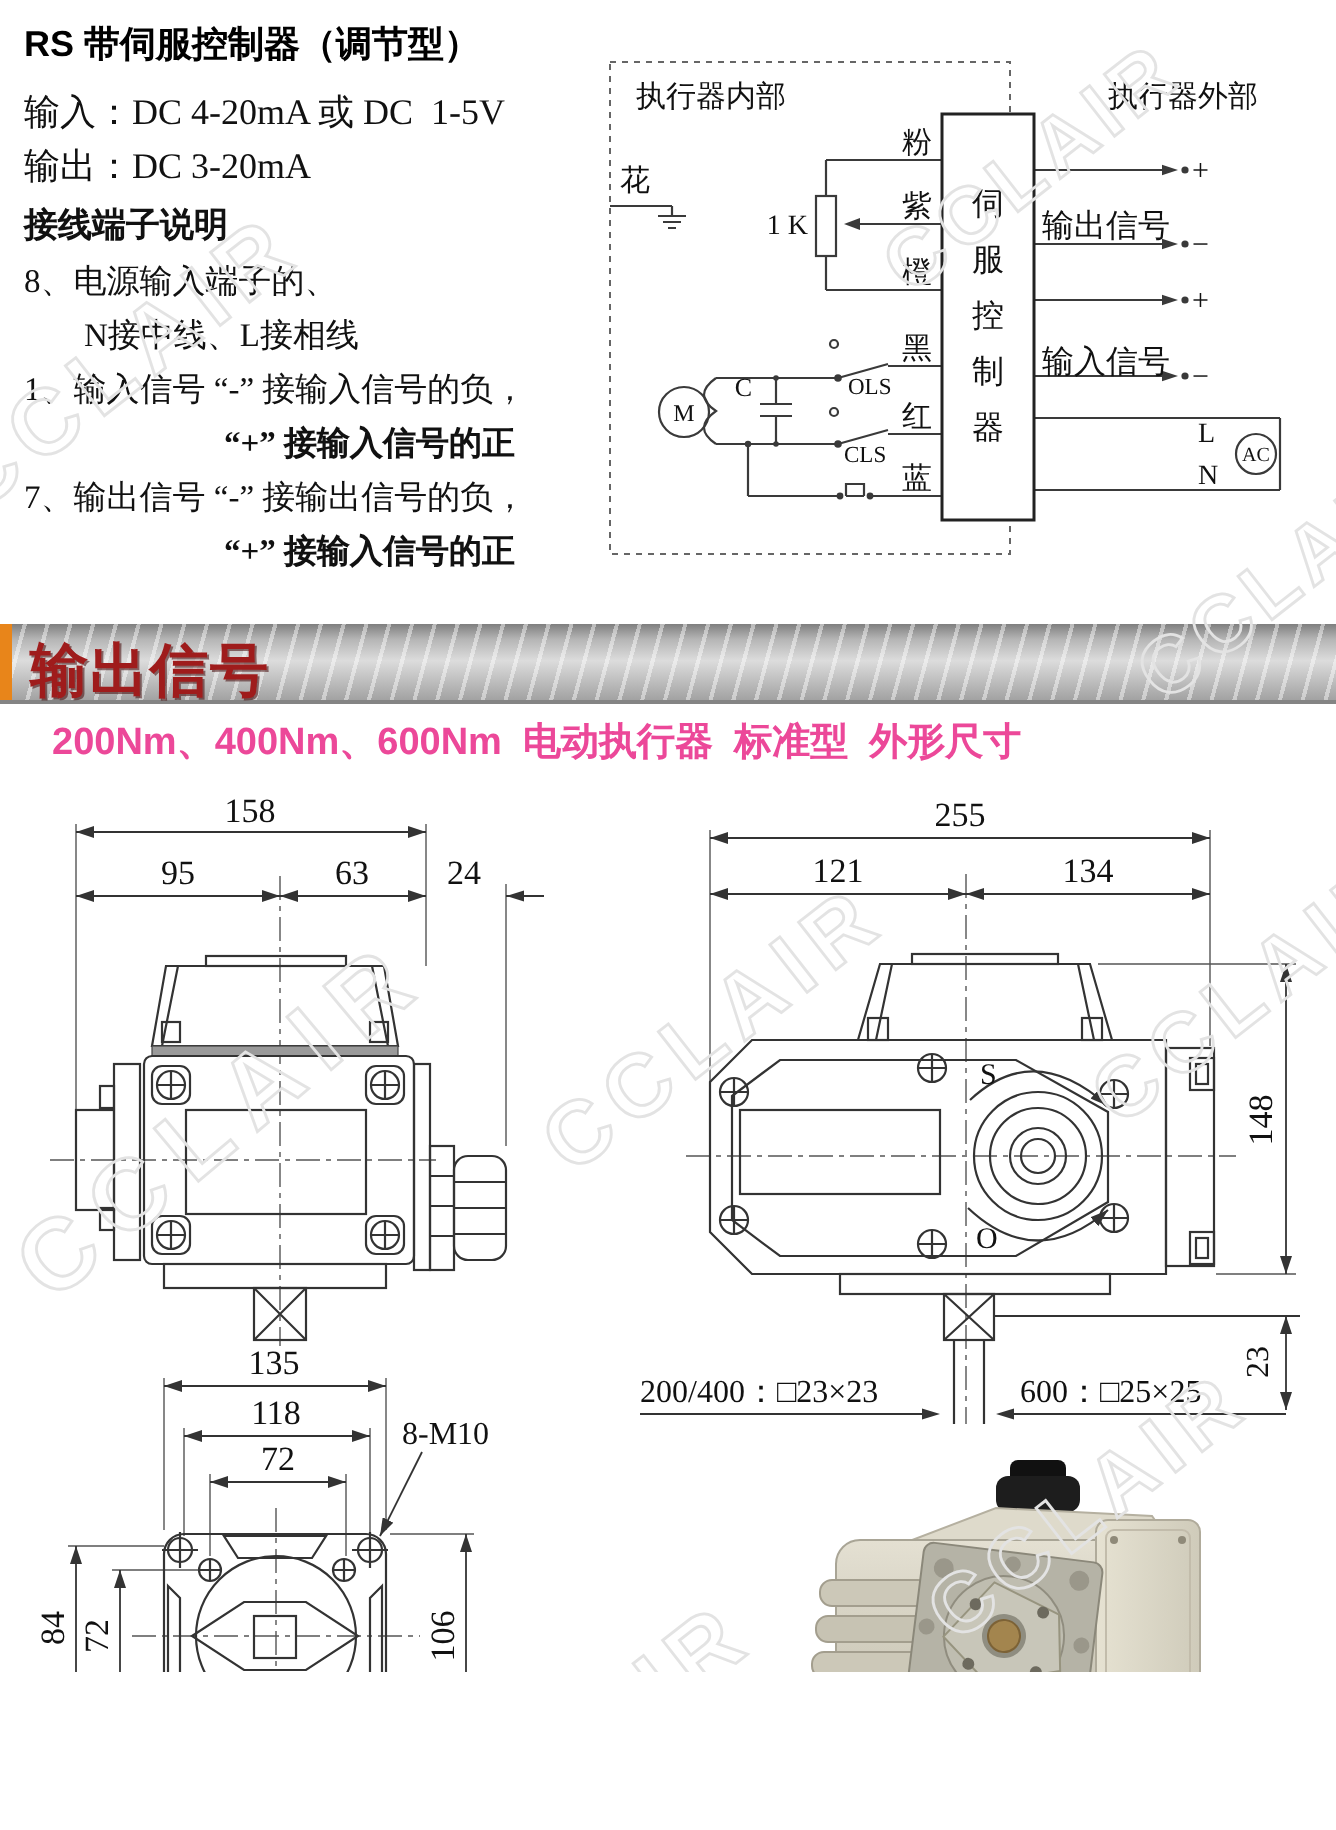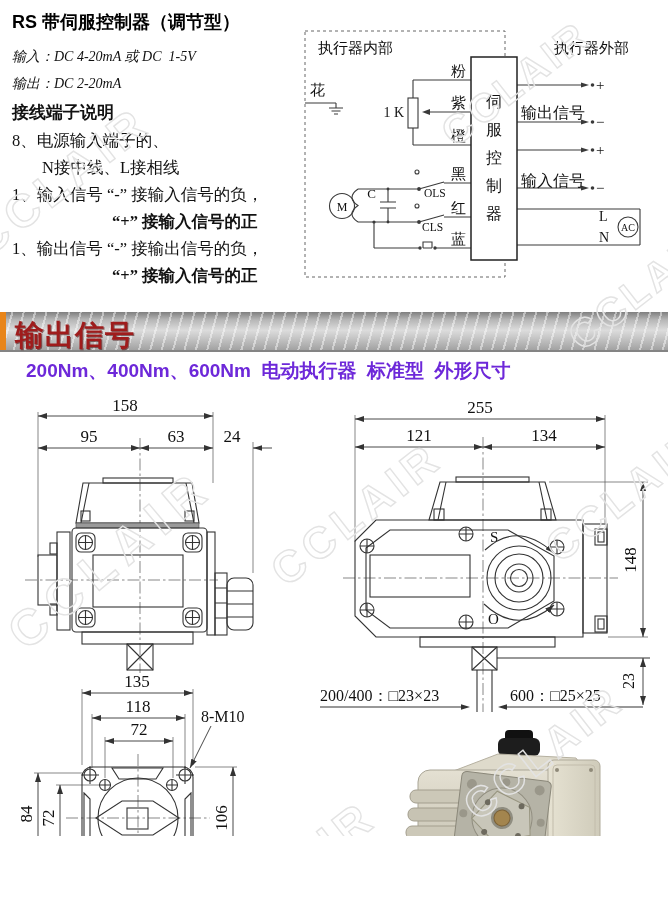--- a/index.html
+++ b/index.html
@@ -11,7 +11,7 @@
   .intro{position:absolute;left:12px;top:10px;width:296px;}
   .intro-title{font-family:"Liberation Sans","DejaVu Sans",sans-serif;font-weight:bold;
                font-size:18px;color:#000;margin-bottom:9px;white-space:pre;}
-  .intro-line{font-size:14px;line-height:27px;white-space:pre;font-style:italic;}
+  .intro-line{font-size:18px;line-height:27px;white-space:pre;}
   .intro-heading{font-family:"Liberation Sans","DejaVu Sans",sans-serif;font-weight:bold;
                  font-size:17px;line-height:28px;margin-top:2px;}
   .note-l1{font-size:16.5px;line-height:27px;white-space:pre;}

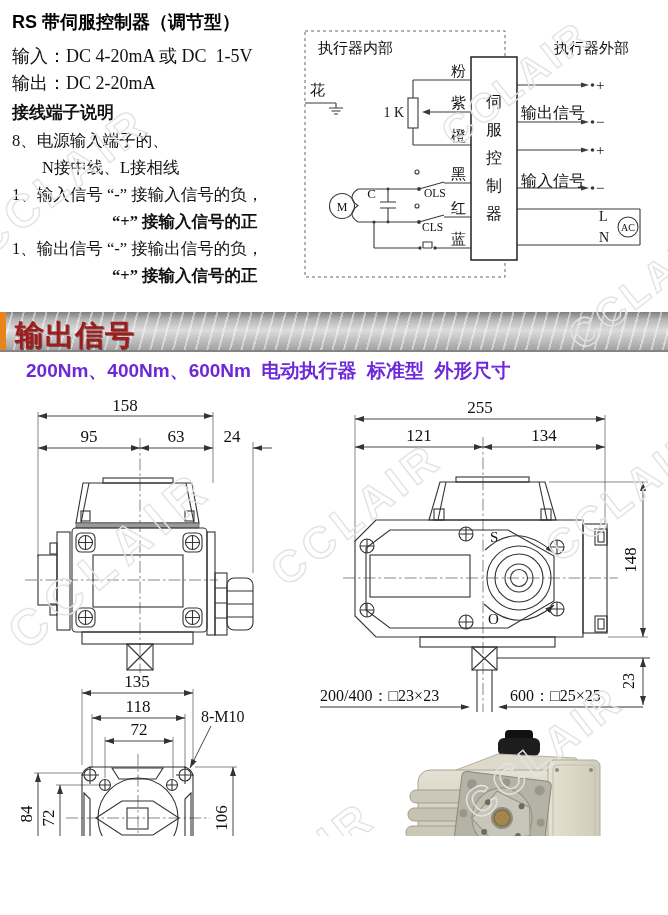--- a/index.html
+++ b/index.html
@@ -52,7 +52,7 @@
   <section class="intro">
     <div class="intro-title">RS 带伺服控制器（调节型）</div>
     <div class="intro-line">输入：DC 4-20mA 或 DC  1-5V</div>
-    <div class="intro-line">输出：DC 2-20mA</div>
+    <div class="intro-line">输出：DC 3-20mA</div>
     <div class="intro-heading">接线端子说明</div>
     <div class="note">
       <div class="note-l1">8、电源输入端子的、</div>

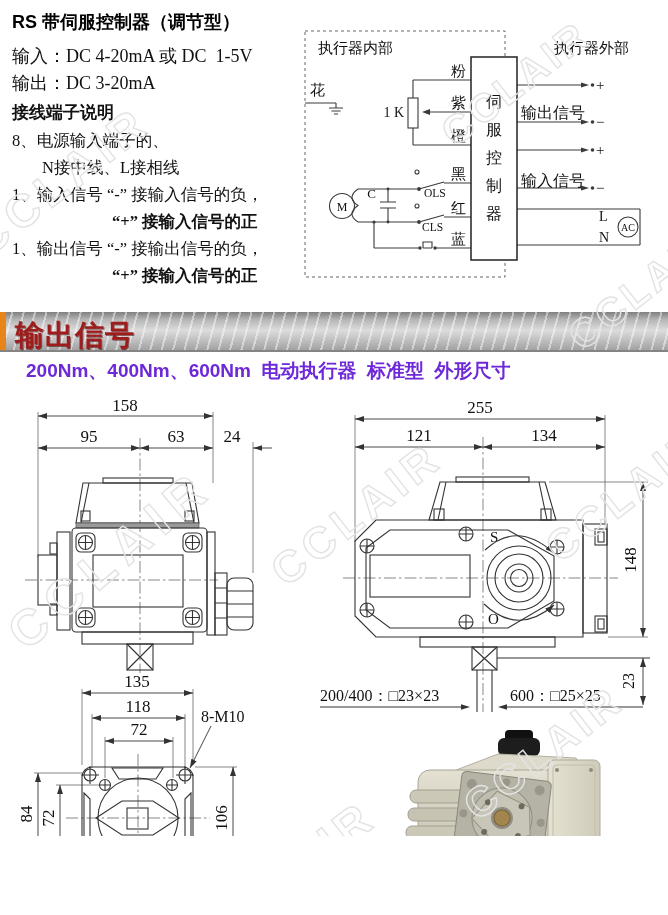--- a/index.html
+++ b/index.html
@@ -63,7 +63,7 @@
       <div class="note-l2 ind2">“+” 接输入信号的正</div>
     </div>
     <div class="note">
-      <div class="note-l1">1、输出信号 “-” 接输出信号的负，</div>
+      <div class="note-l1">7、输出信号 “-” 接输出信号的负，</div>
       <div class="note-l2 ind2">“+” 接输入信号的正</div>
     </div>
   </section>

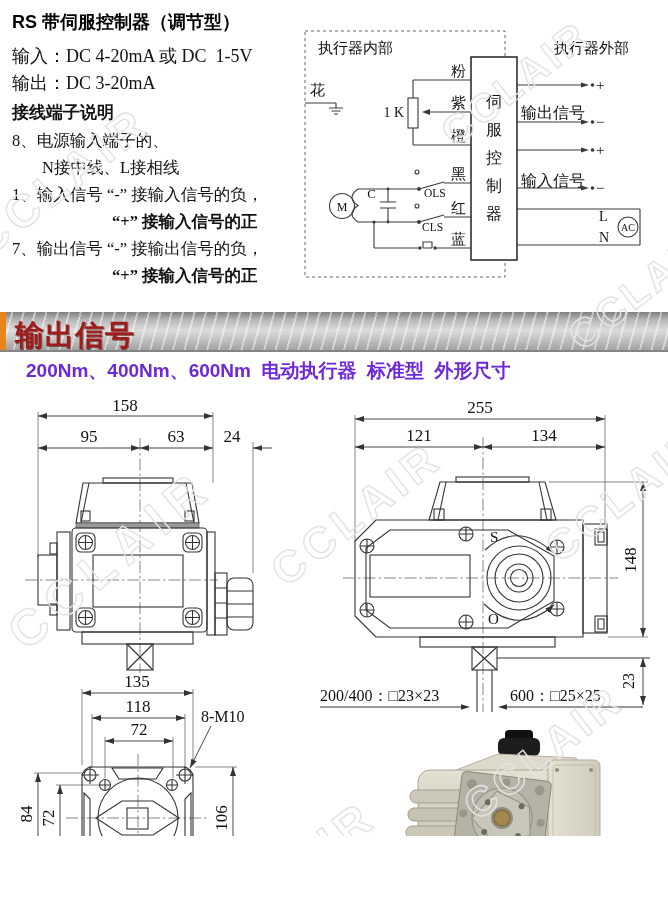--- a/index.html
+++ b/index.html
@@ -33,7 +33,7 @@
 
   .subtitle{position:absolute;left:26px;top:358px;
     font-family:"Liberation Sans","DejaVu Sans",sans-serif;font-weight:bold;
-    font-size:19px;color:#6d28d9;white-space:pre;}
+    font-size:19px;color:#ec4899;white-space:pre;}
 
   .photo-caption{position:absolute;left:398px;top:886px;width:215px;text-align:center;
     font-family:"Liberation Sans","DejaVu Sans",sans-serif;font-weight:bold;

